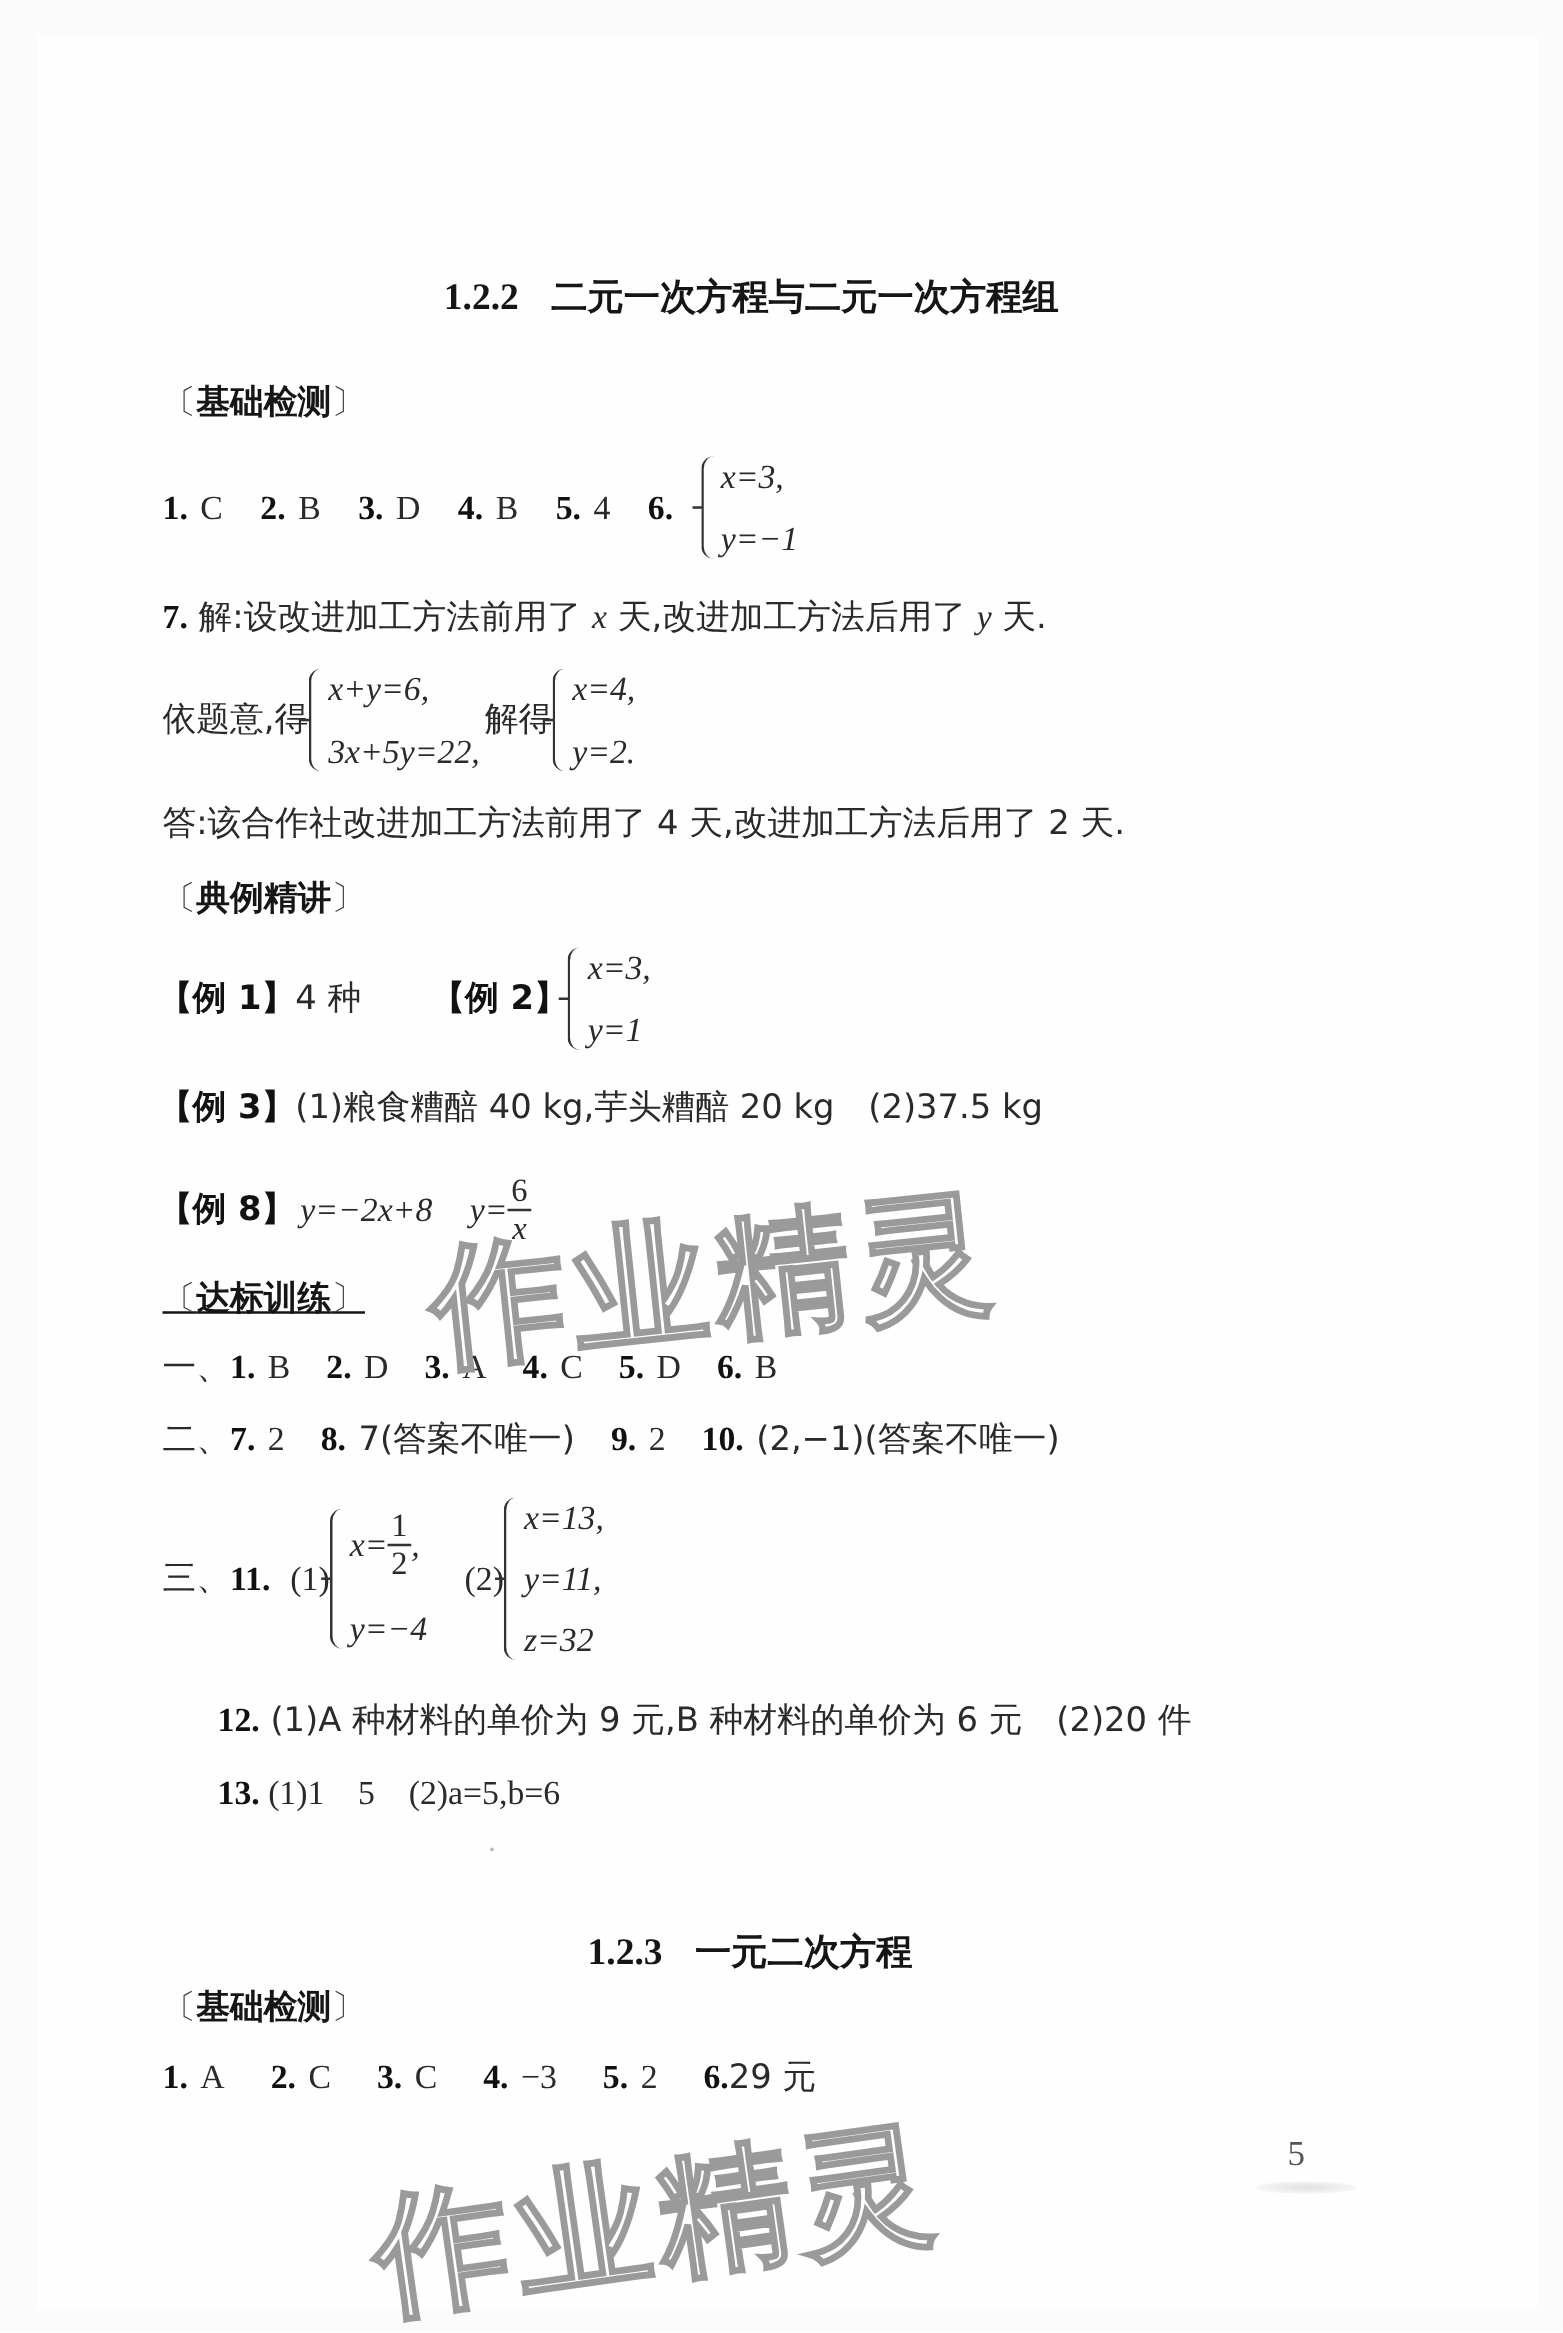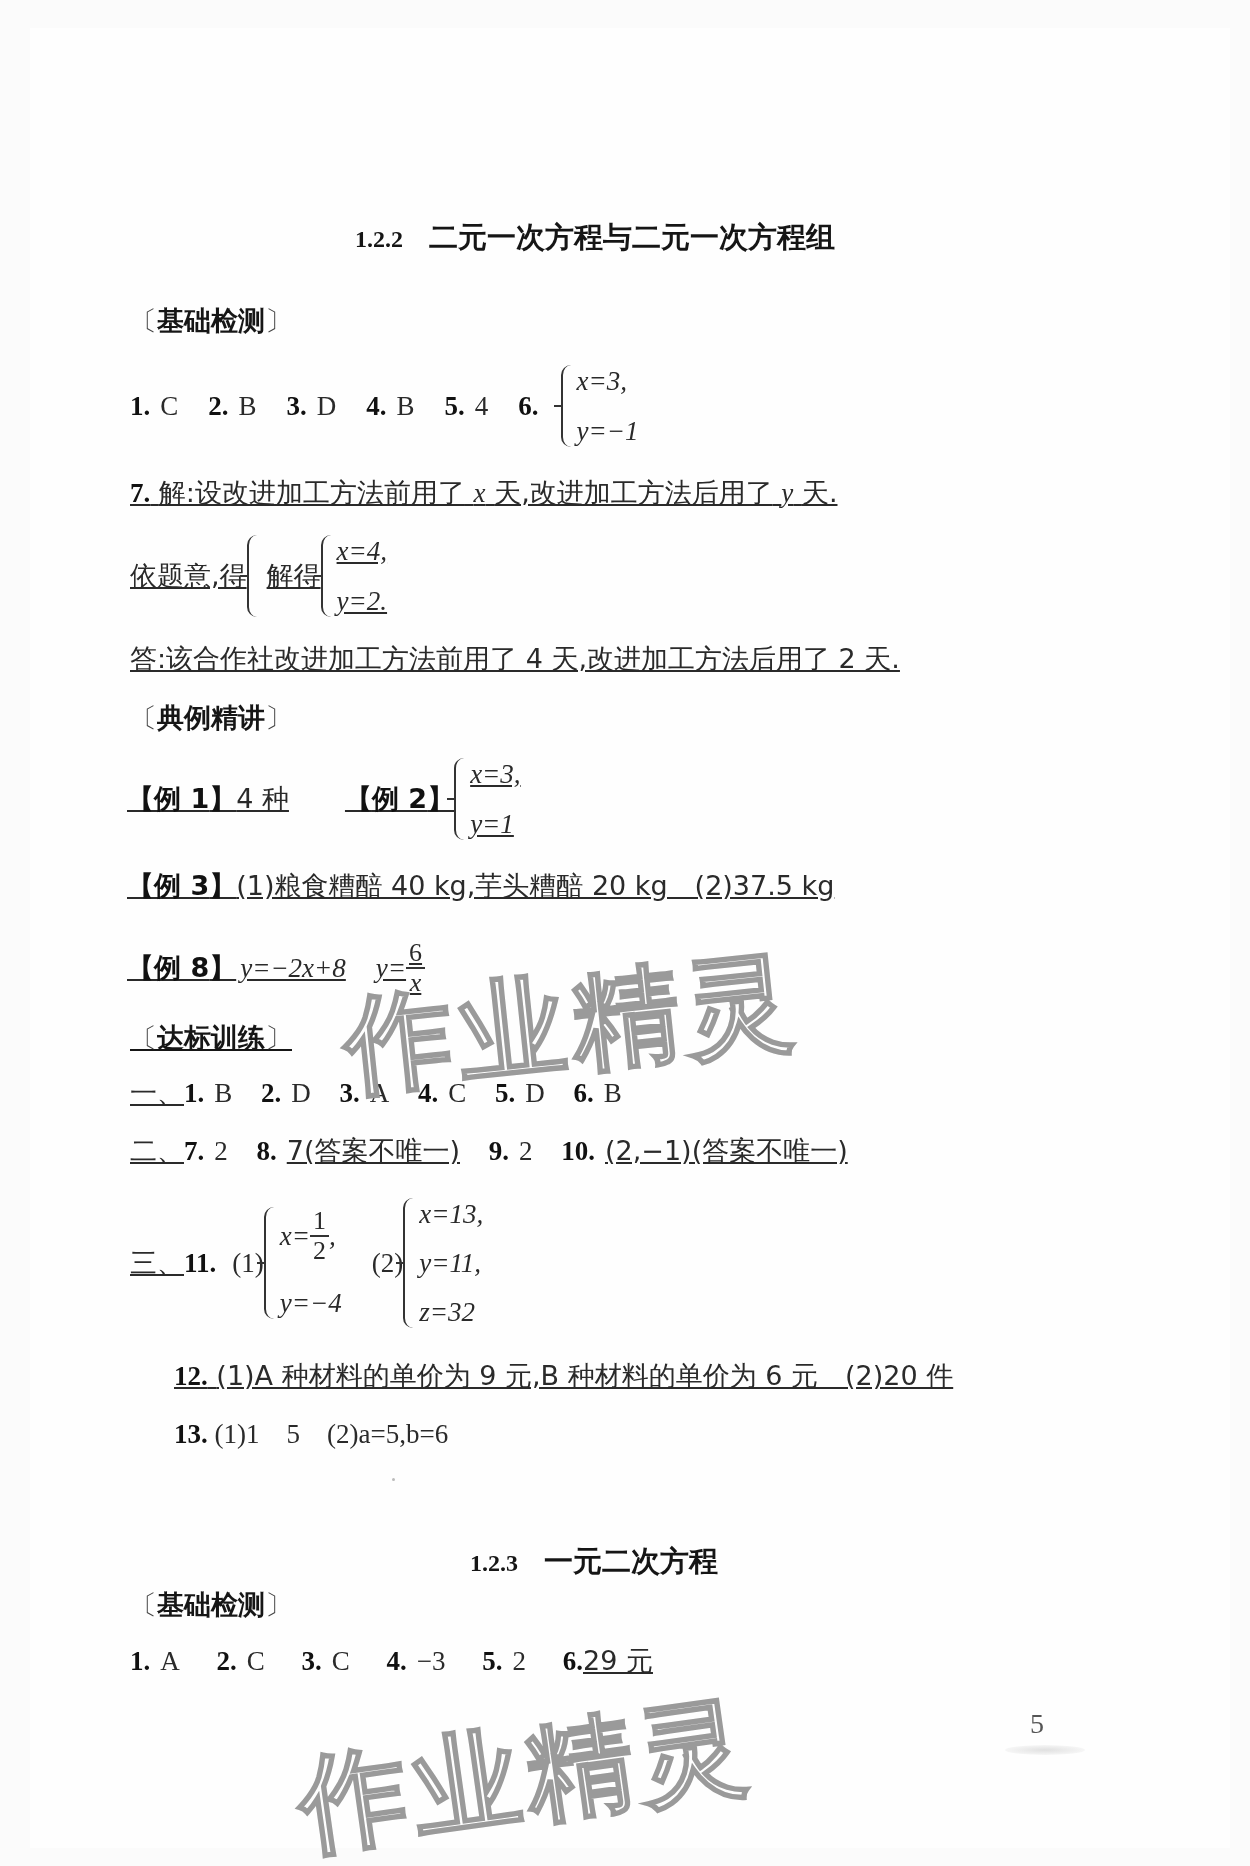--- a/index.html
+++ b/index.html
@@ -20,7 +20,7 @@
   .it { font-style: italic; font-family: "Liberation Serif", serif; }
   .lserif { font-family: "Liberation Serif", serif; }
   .title { font-size: 29px; font-weight: bold; color: #151515; font-family: "DejaVu Sans", sans-serif; }
-  .title .num { font-family: "Liberation Serif", serif; font-weight: bold; font-size: 24px; margin-right: 26px; }
+  .title .num { font-family: "Liberation Serif", serif; font-weight: bold; font-size: 30px; margin-right: 26px; }
   .section-label { font-size: 27px; font-weight: bold; color: #161616; font-family: "DejaVu Sans", sans-serif; }
   .section-label .br { font-weight: normal; color: #444; }
   .gap { display: inline-block; width: 22px; }

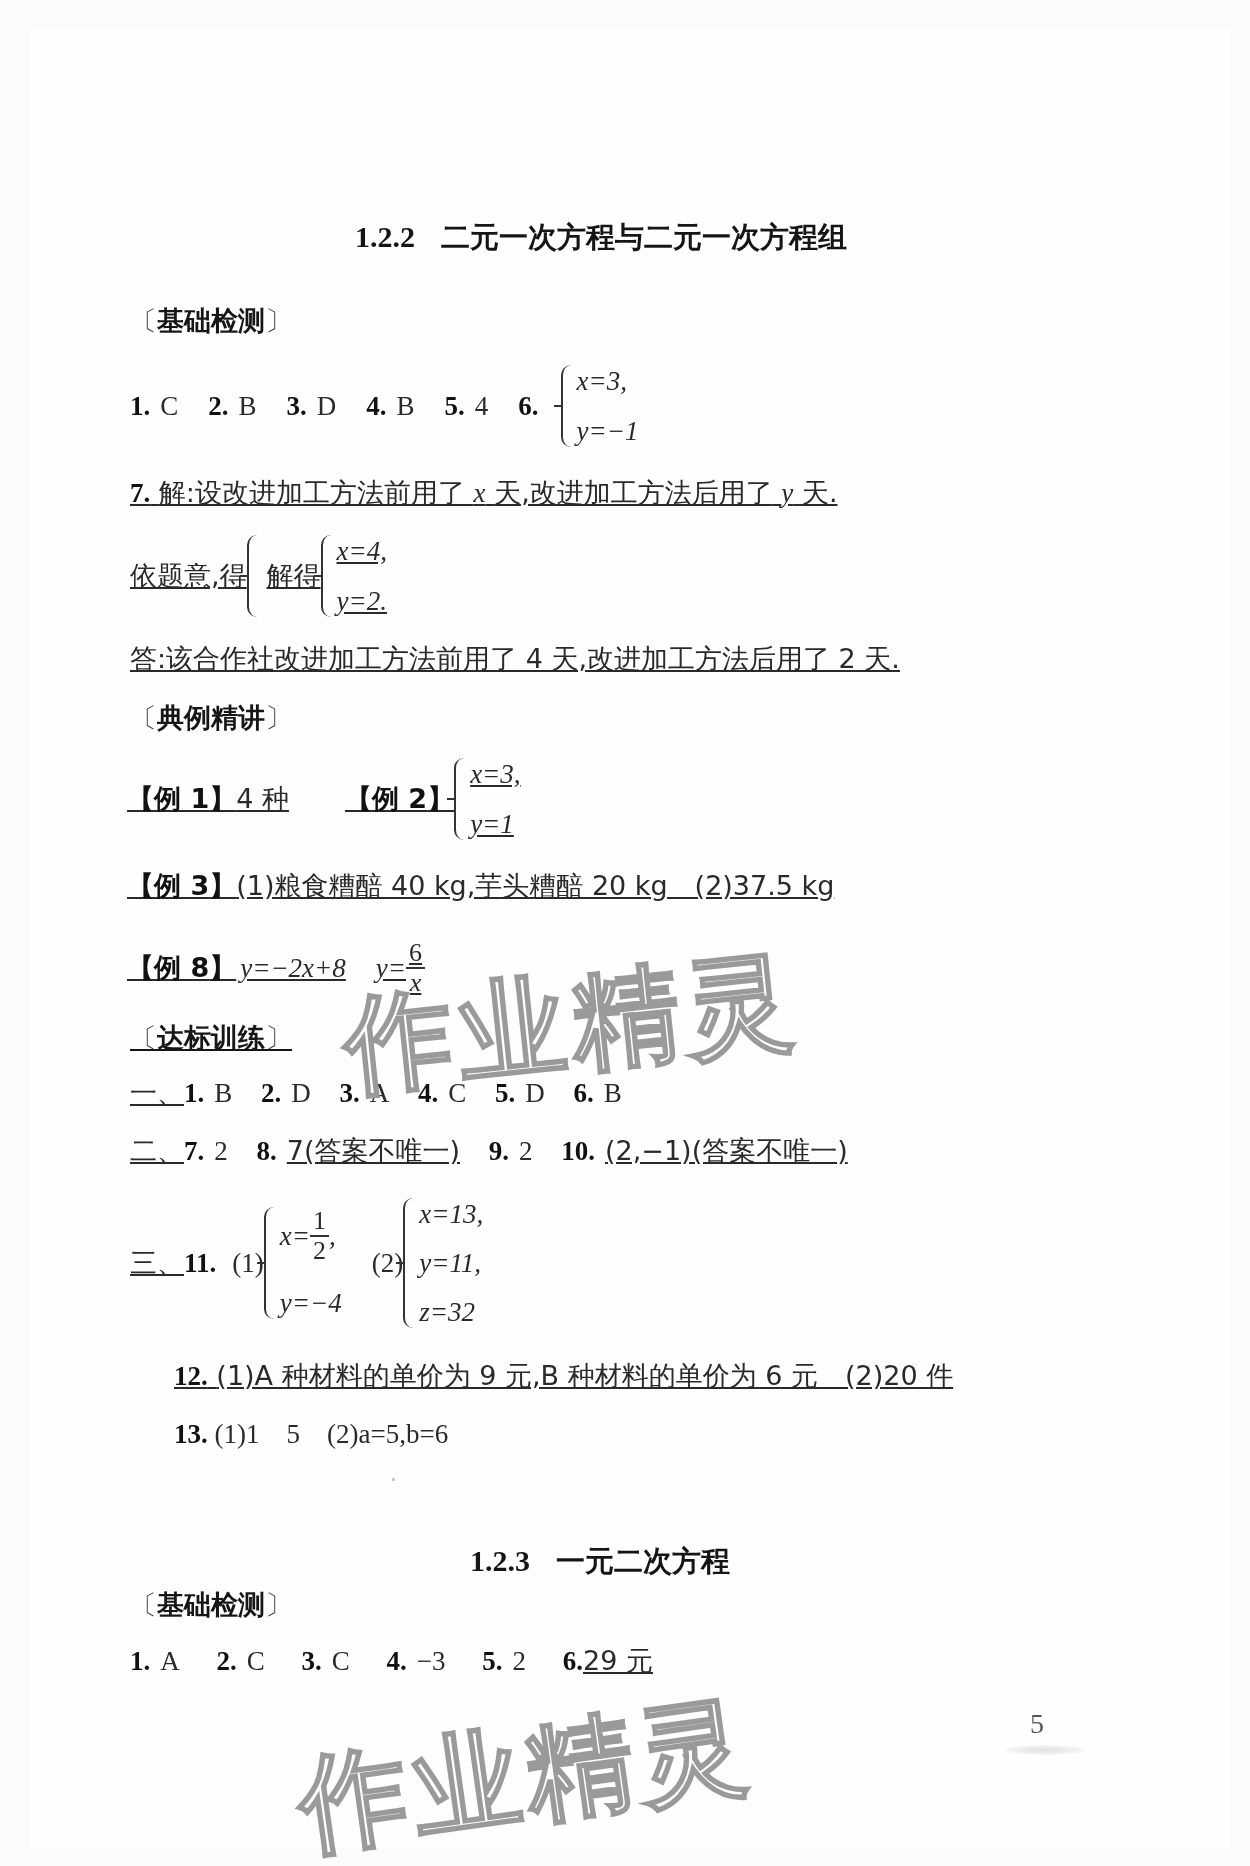--- a/index.html
+++ b/index.html
@@ -15,7 +15,7 @@
   }
   .abs { position: absolute; white-space: nowrap; }
   .txt { font-size: 27px; line-height: 32px; color: #2a2a2a; }
-  .sans { font-family: "DejaVu Sans", "Liberation Sans", sans-serif; text-decoration: underline; }
+  .sans { font-family: "DejaVu Sans", "Liberation Sans", sans-serif; }
   .b { font-weight: bold; color: #111; font-family: "Liberation Serif", serif; }
   .it { font-style: italic; font-family: "Liberation Serif", serif; }
   .lserif { font-family: "Liberation Serif", serif; }

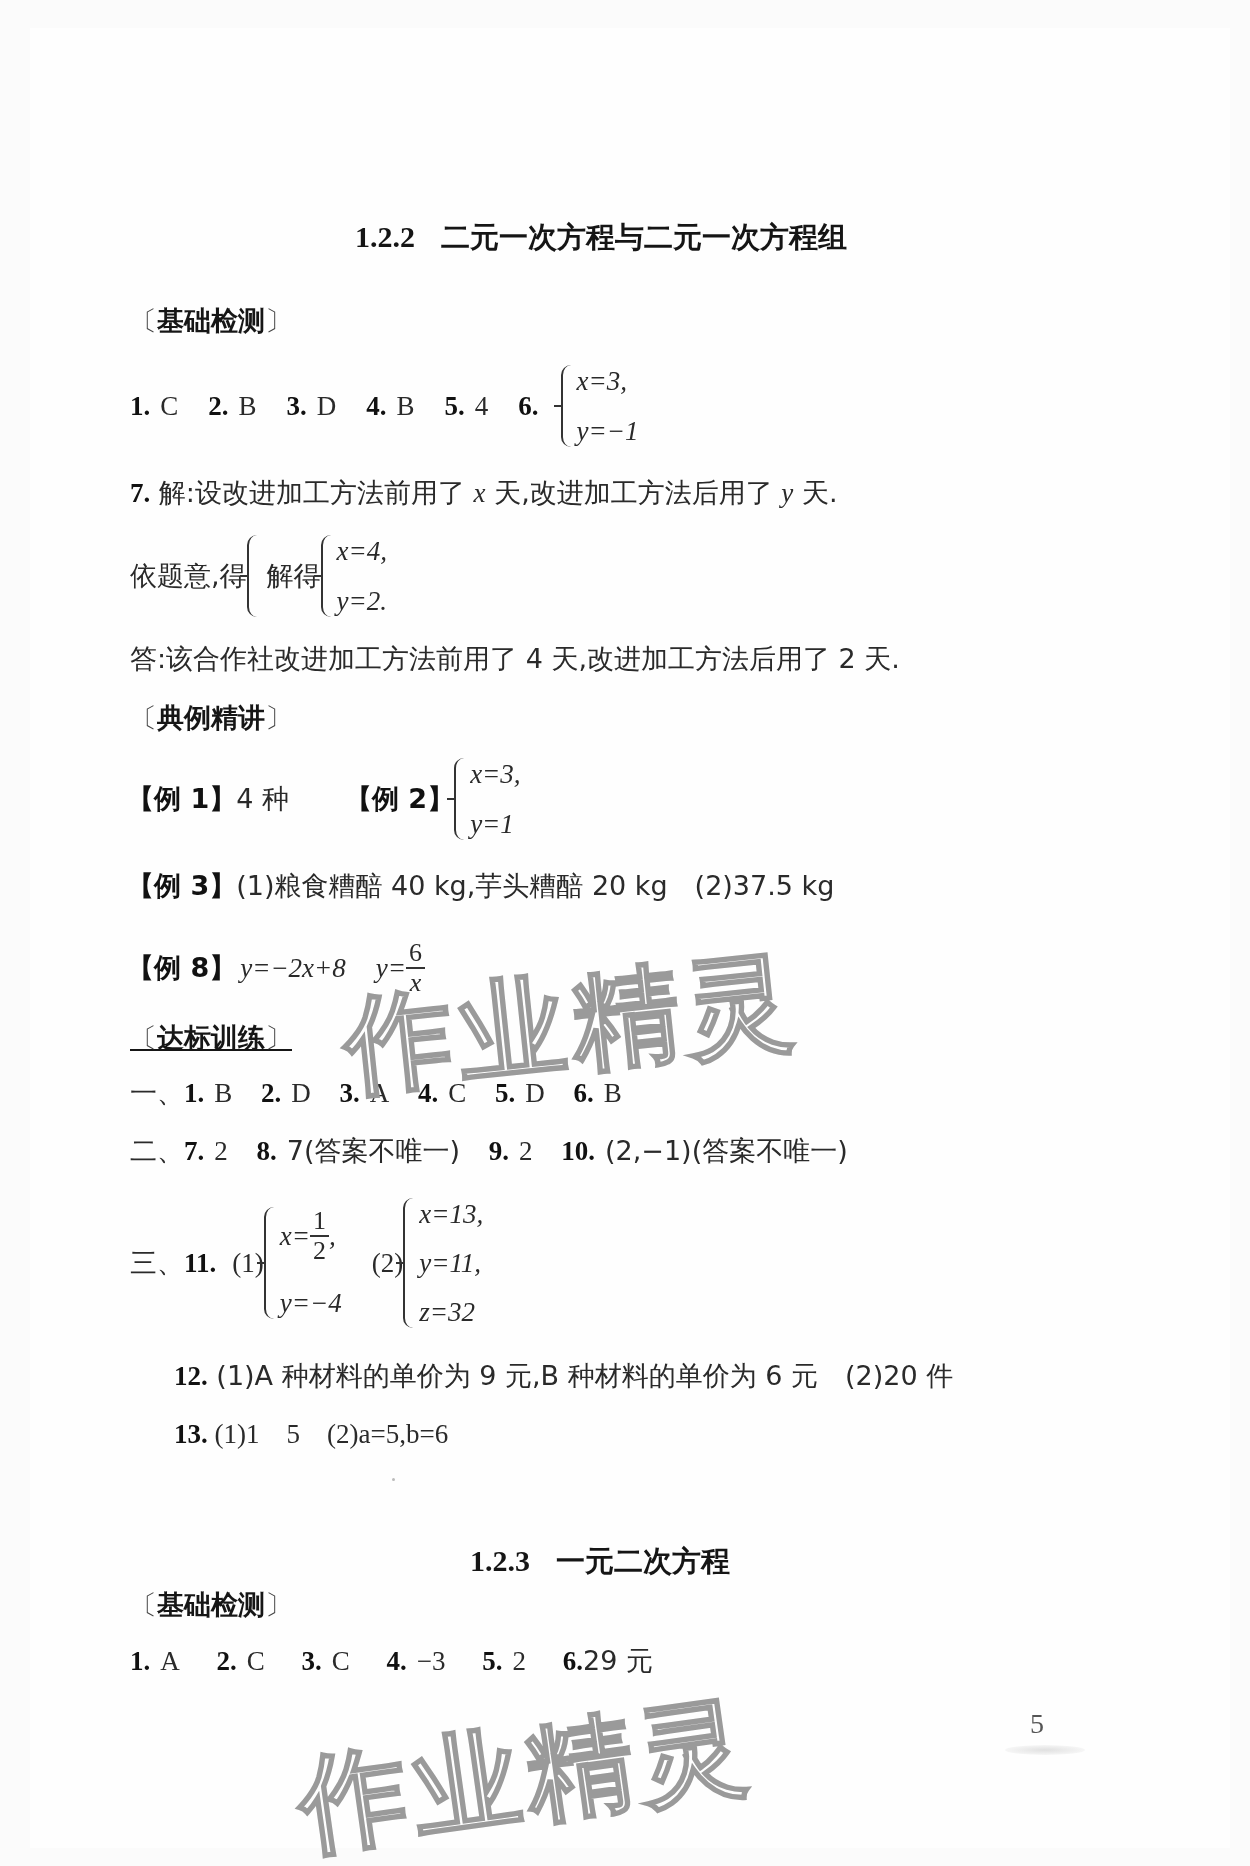--- a/index.html
+++ b/index.html
@@ -112,6 +112,10 @@
   <span>依题意,得</span>
   <span class="sys" style="height:82px;">
     <span class="brace"></span>
+    <span class="sys-lines">
+      <span class="sys-line it">x+y=6,</span>
+      <span class="sys-line it">3x+5y=22,</span>
+    </span>
   </span>
   <span style="margin-left:4px;">解得</span>
   <span class="sys" style="height:82px;">

